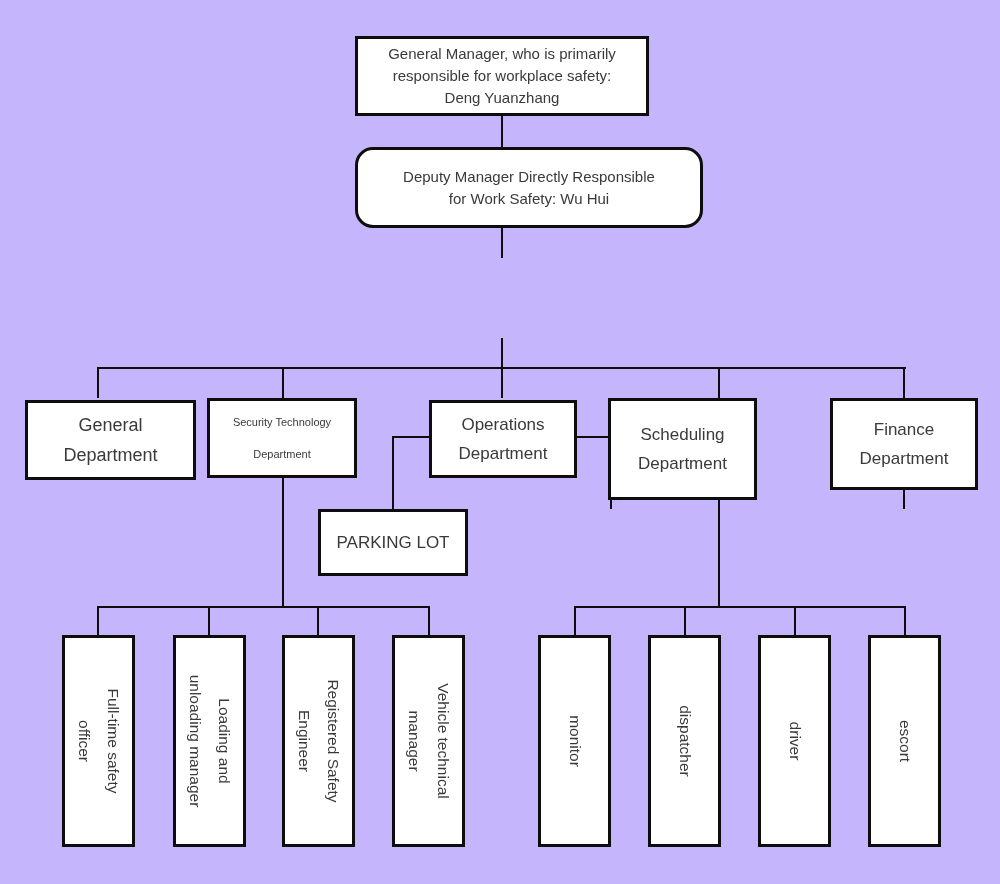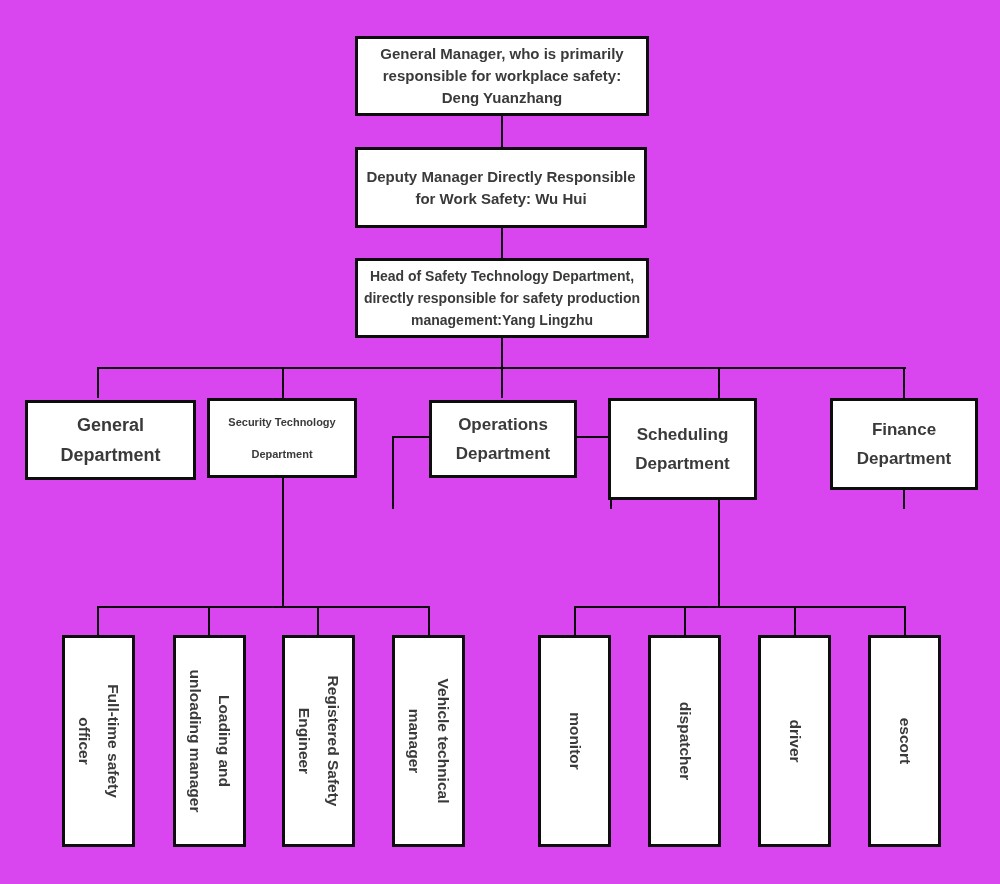--- a/index.html
+++ b/index.html
@@ -12,11 +12,10 @@
     position: relative;
     width: 1000px;
     height: 884px;
-    background: #d946ef;
+    background: #c4b5fd;
     font-family: "Liberation Sans", "DejaVu Sans", sans-serif;
     color: #3a3a3a;
     overflow: hidden;
-    font-weight: bold;
   }
   .node {
     position: absolute;

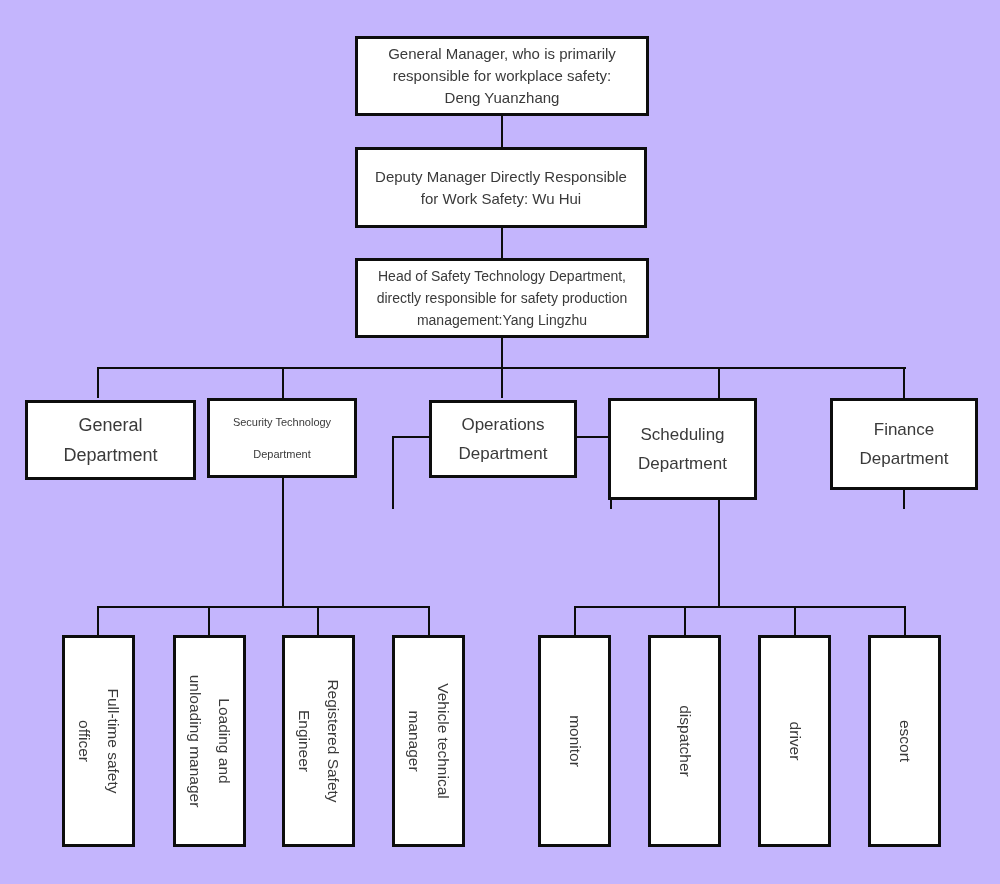--- a/index.html
+++ b/index.html
@@ -108,7 +108,7 @@
 Deng Yuanzhang</span>
   </div>
 
-  <div class="node t-top" style="left:355px; top:147px; width:292px; height:81px;">
+  <div class="node t-top" style="left:355px; top:147px; width:348px; height:81px;border-radius:18px;">
     <span class="txt">Deputy Manager Directly Responsible
 for Work Safety: Wu Hui</span>
   </div>

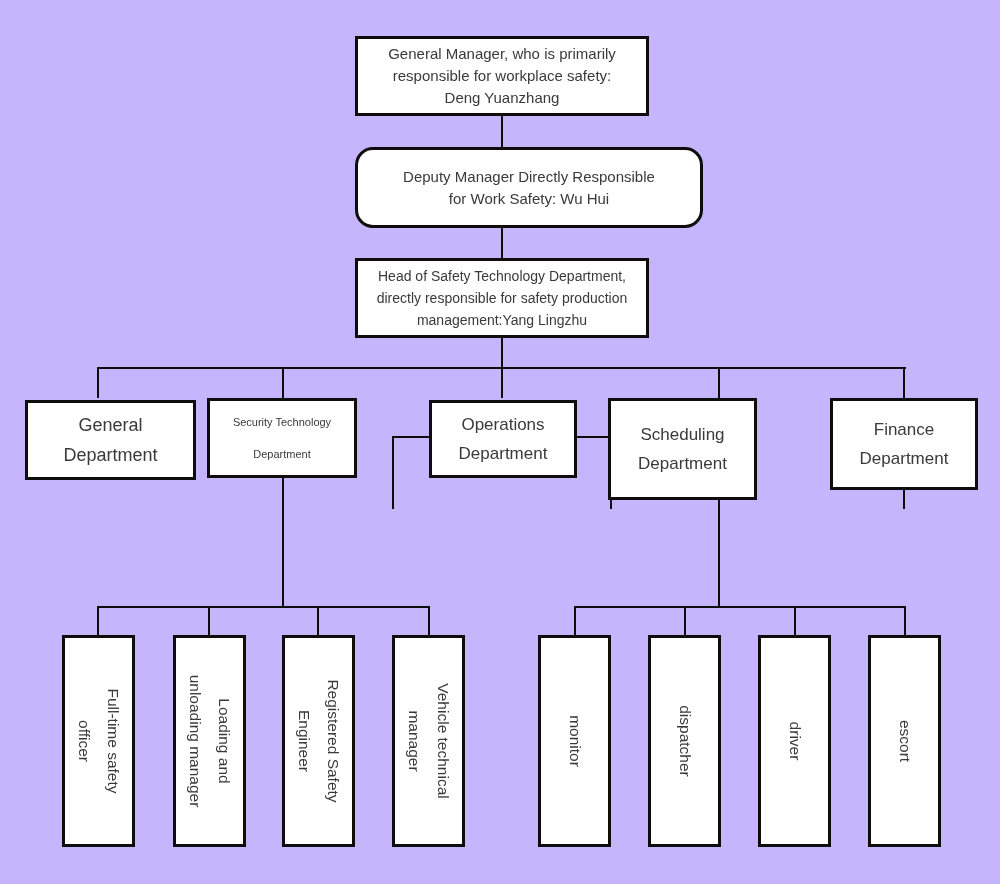--- a/index.html
+++ b/index.html
@@ -113,11 +113,6 @@
 for Work Safety: Wu Hui</span>
   </div>
 
-  <div class="node t-top3" style="left:355px; top:258px; width:294px; height:80px;">
-    <span class="txt">Head of Safety Technology Department,
-directly responsible for safety production
-management:Yang Lingzhu</span>
-  </div>
 
   <div class="node t-dept-lg" style="left:25px; top:400px; width:171px; height:80px;">
     <span class="txt">General

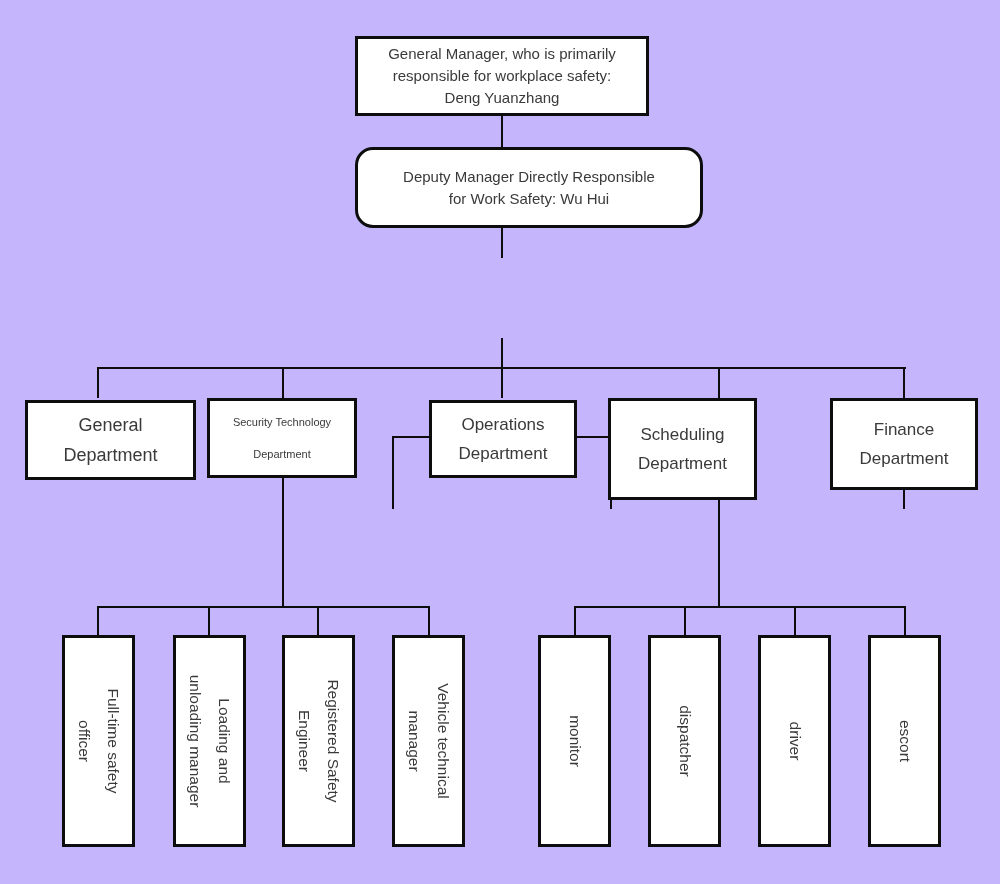--- a/index.html
+++ b/index.html
@@ -139,6 +139,9 @@
 Department</span>
   </div>
 
+  <div class="node t-parking" style="left:318px; top:509px; width:150px; height:67px;">
+    <span class="txt">PARKING LOT</span>
+  </div>
 
 
 

